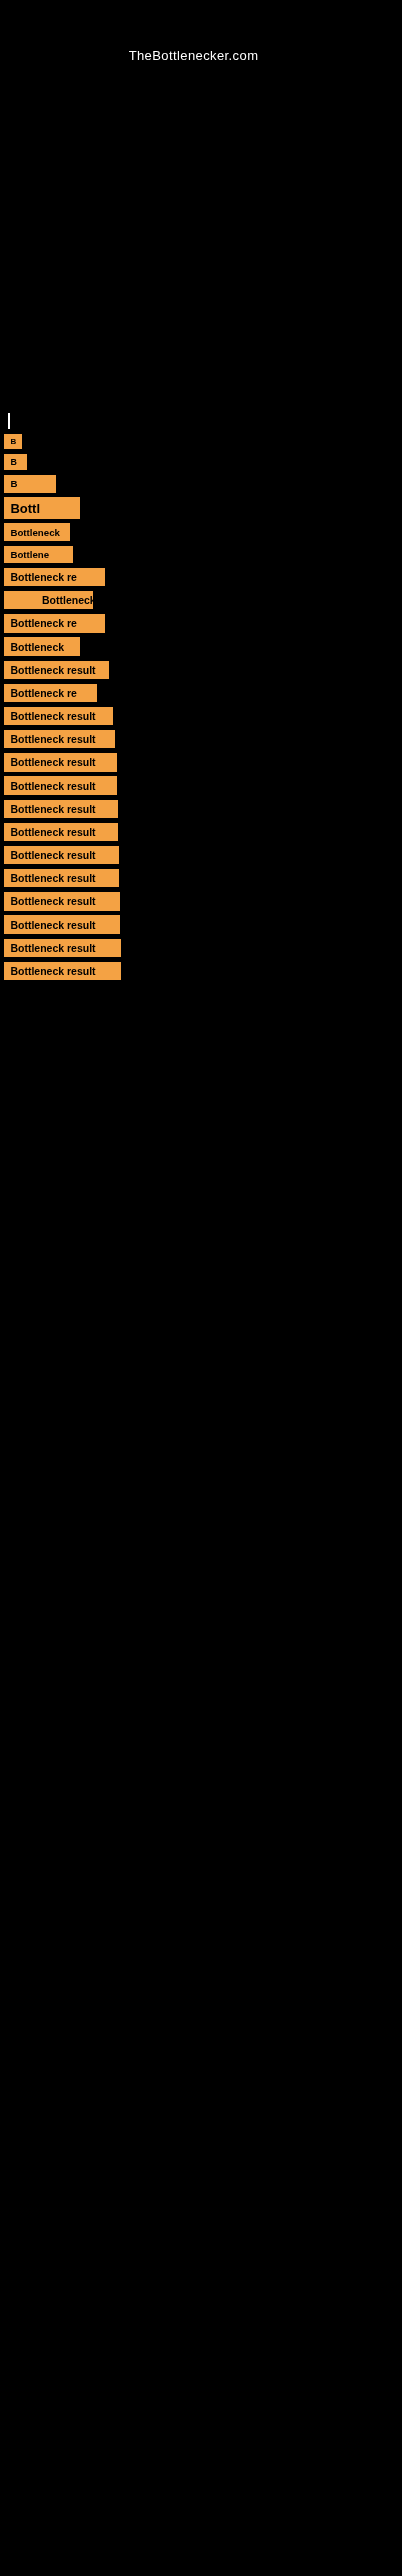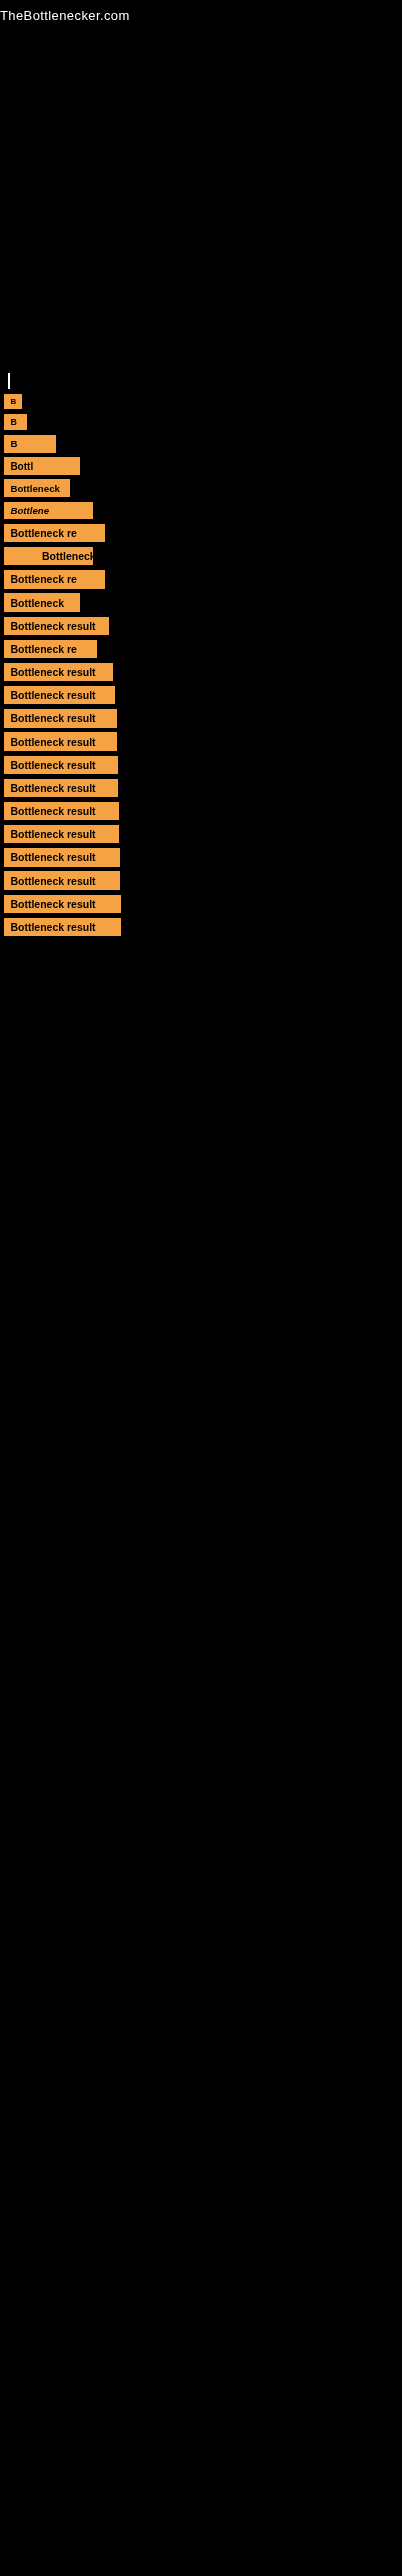--- a/index.html
+++ b/index.html
@@ -16,11 +16,12 @@
       overflow-x: hidden;
     }
     .site-title {
-      text-align: left;
+      text-align: center;
       color: #ffffff;
       font-size: 13px;
       padding: 8px 16px 4px 0;
       letter-spacing: 0.4px;
+      margin-top: 40px;
     }
     .main-content {
       padding: 0 0 16px 0;

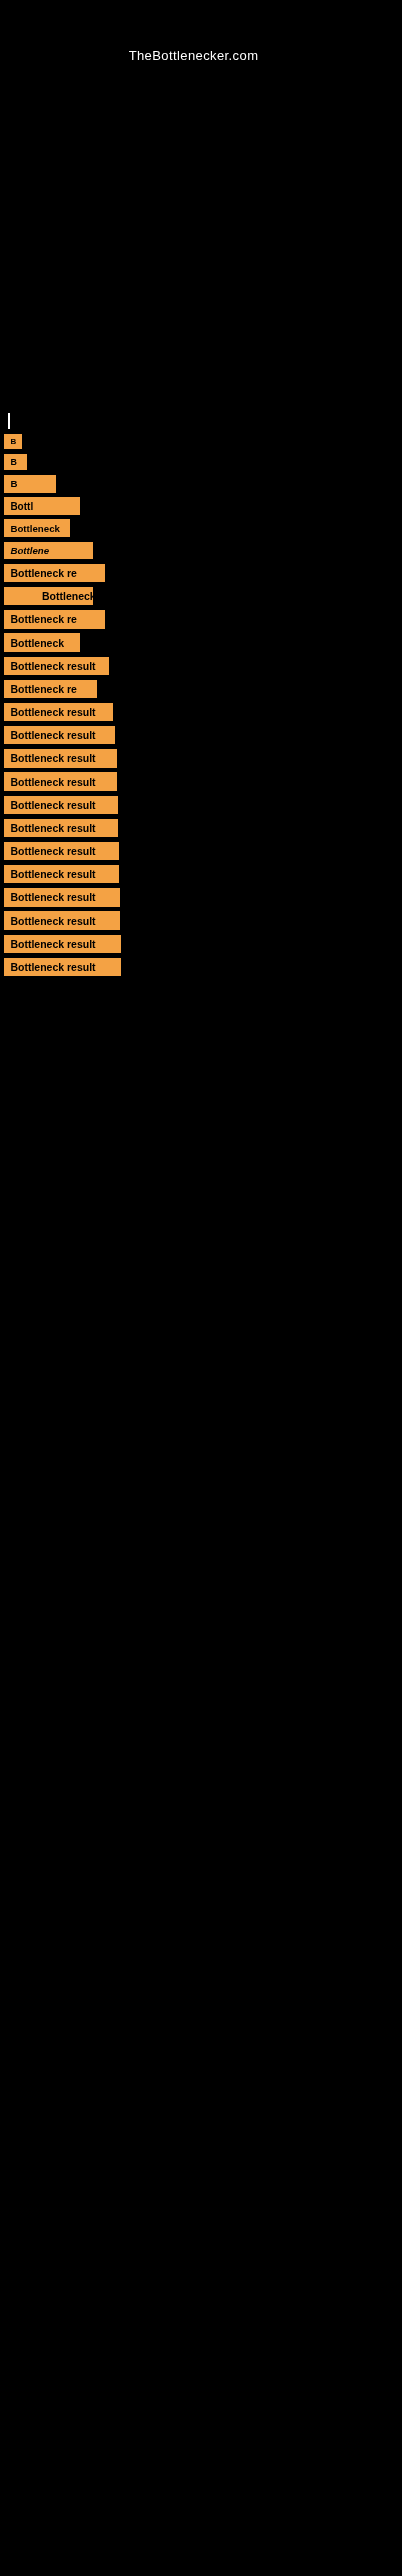--- a/index.html
+++ b/index.html
@@ -54,7 +54,7 @@
     .result-item:nth-child(2) .result-label { width: 17.7px; font-size: 8px; }
     .result-item:nth-child(3) .result-label { width: 22.5px; font-size: 8.9px; }
     .result-item:nth-child(4) .result-label { width: 52px; font-size: 9.7px; }
-    .result-item:nth-child(5) .result-label { width: 76px; font-size: 10px; }
+    .result-item:nth-child(5) .result-label { width: 76px; font-size: 13px; }
     .result-item:nth-child(6) .result-label { width: 66px; font-size: 9.7px; }
     .result-item:nth-child(7) .result-label { width: 89px; font-size: 9.7px; font-style: italic; }
     .result-item:nth-child(8) .result-label { width: 101px; font-size: 10.5px; }

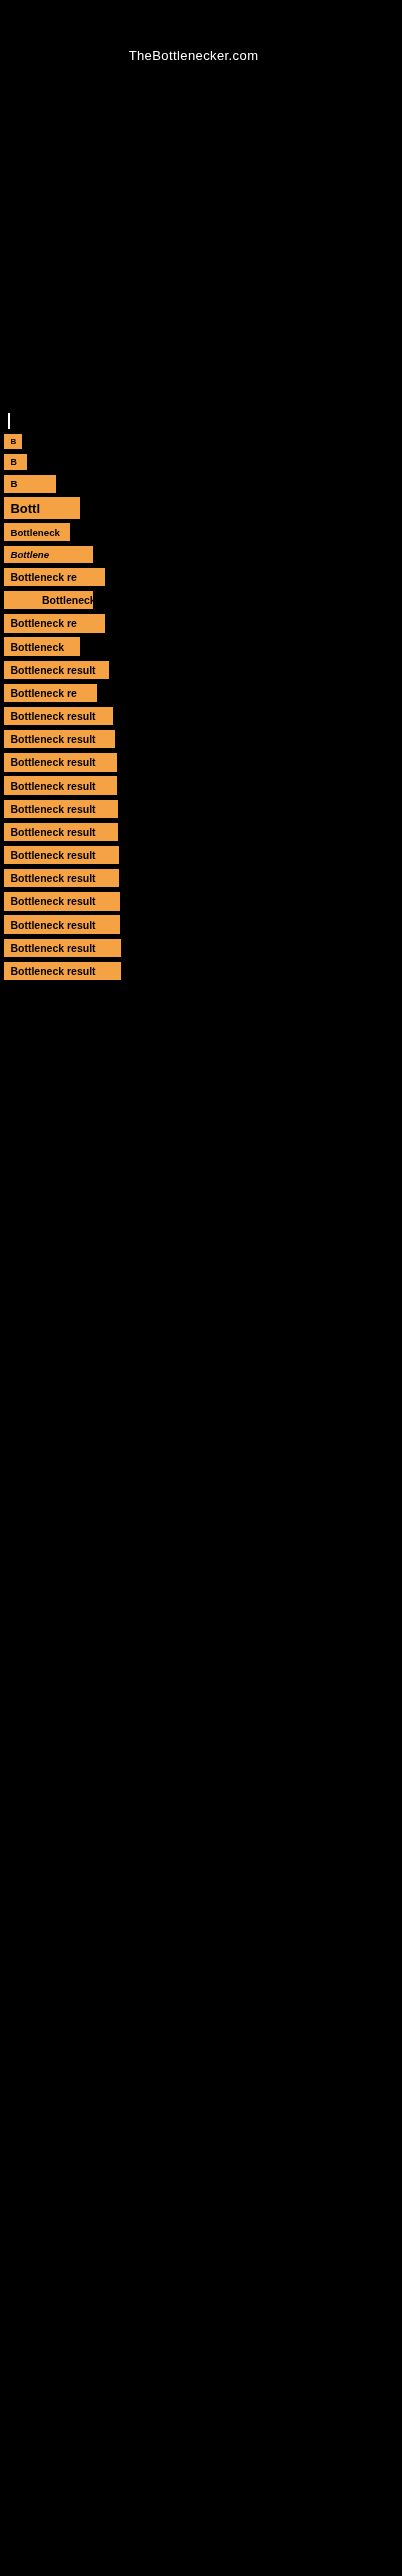--- a/index.html
+++ b/index.html
@@ -56,7 +56,7 @@
     .result-item:nth-child(4) .result-label { width: 52px; font-size: 9.7px; }
     .result-item:nth-child(5) .result-label { width: 76px; font-size: 13px; }
     .result-item:nth-child(6) .result-label { width: 66px; font-size: 9.7px; }
-    .result-item:nth-child(7) .result-label { width: 89px; font-size: 9.7px; font-style: italic; }
+    .result-item:nth-child(7) .result-label { width: 69px; font-size: 9.7px; }
     .result-item:nth-child(8) .result-label { width: 101px; font-size: 10.5px; }
     .result-item:nth-child(9) .result-label { width: 89px; font-size: 10.5px; padding-left: 38px; }
     .result-item:nth-child(10) .result-label { width: 101px; font-size: 10.5px; }

